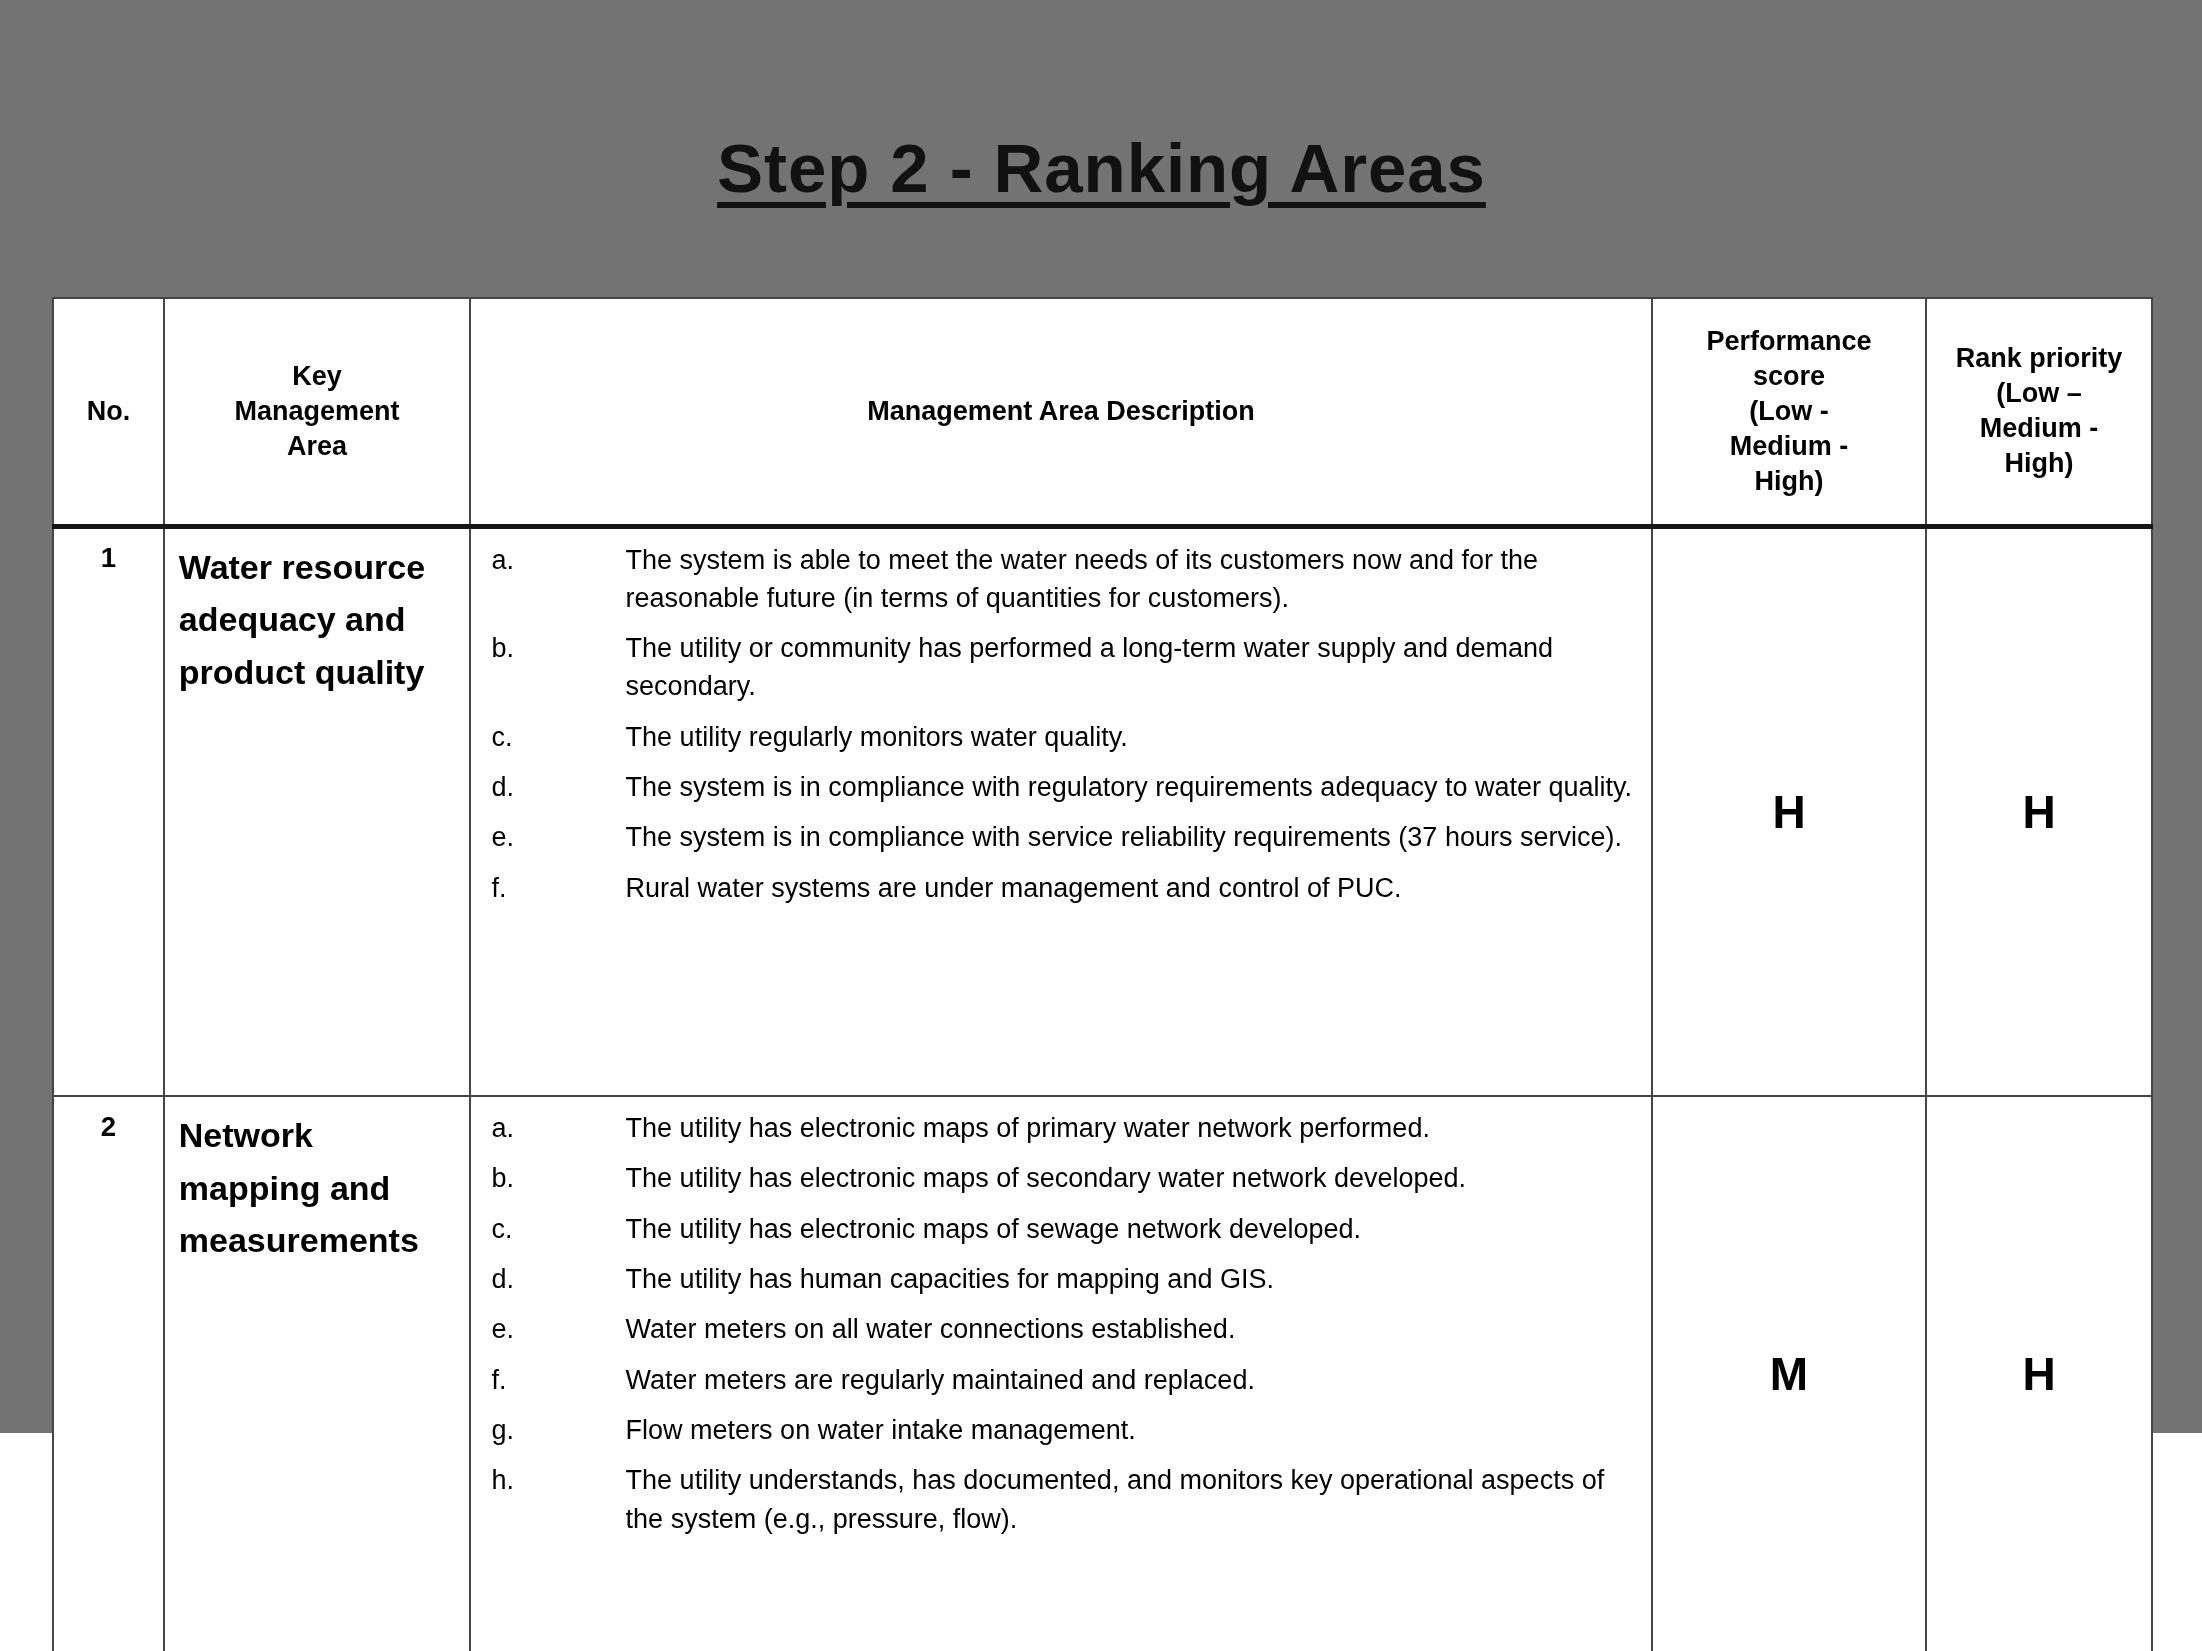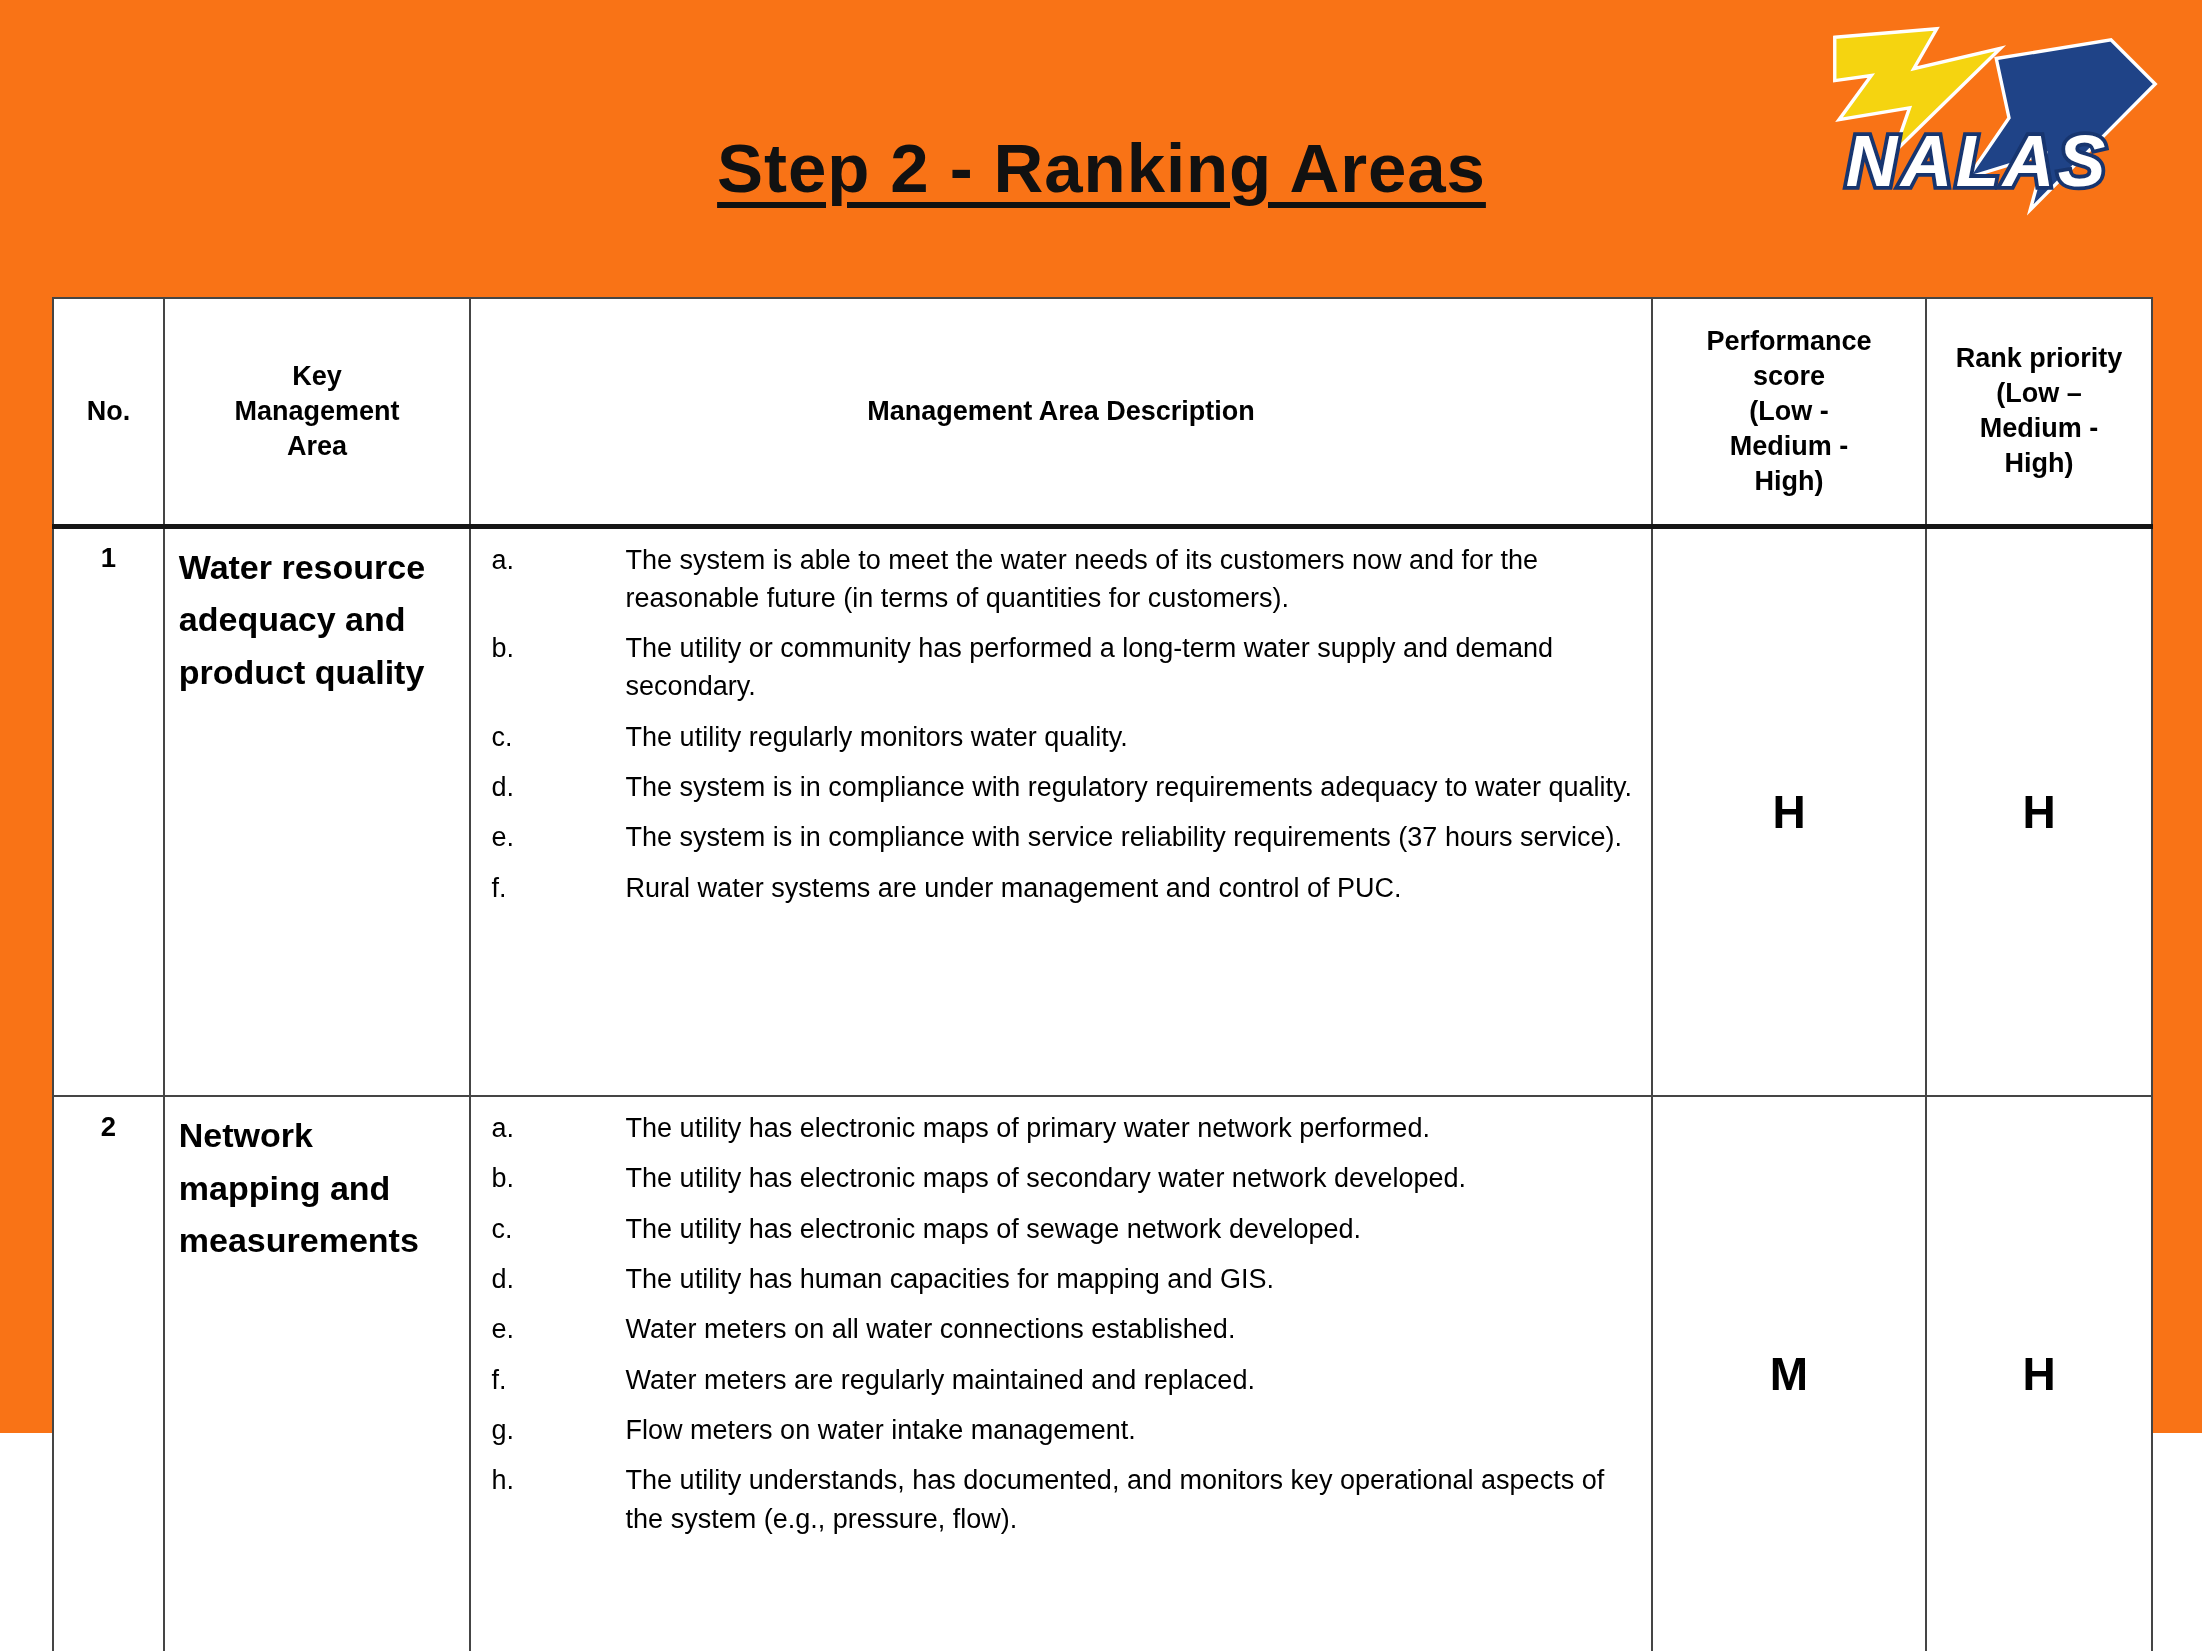--- a/index.html
+++ b/index.html
@@ -12,7 +12,7 @@
     position: relative;
     overflow: hidden;
   }
-  .page { position: relative; width: 2203px; height: 1433px; background: #f97316; }
+  .page { position: relative; width: 2203px; height: 1433px; background: #737373; }
 
   
   .title-wrap {

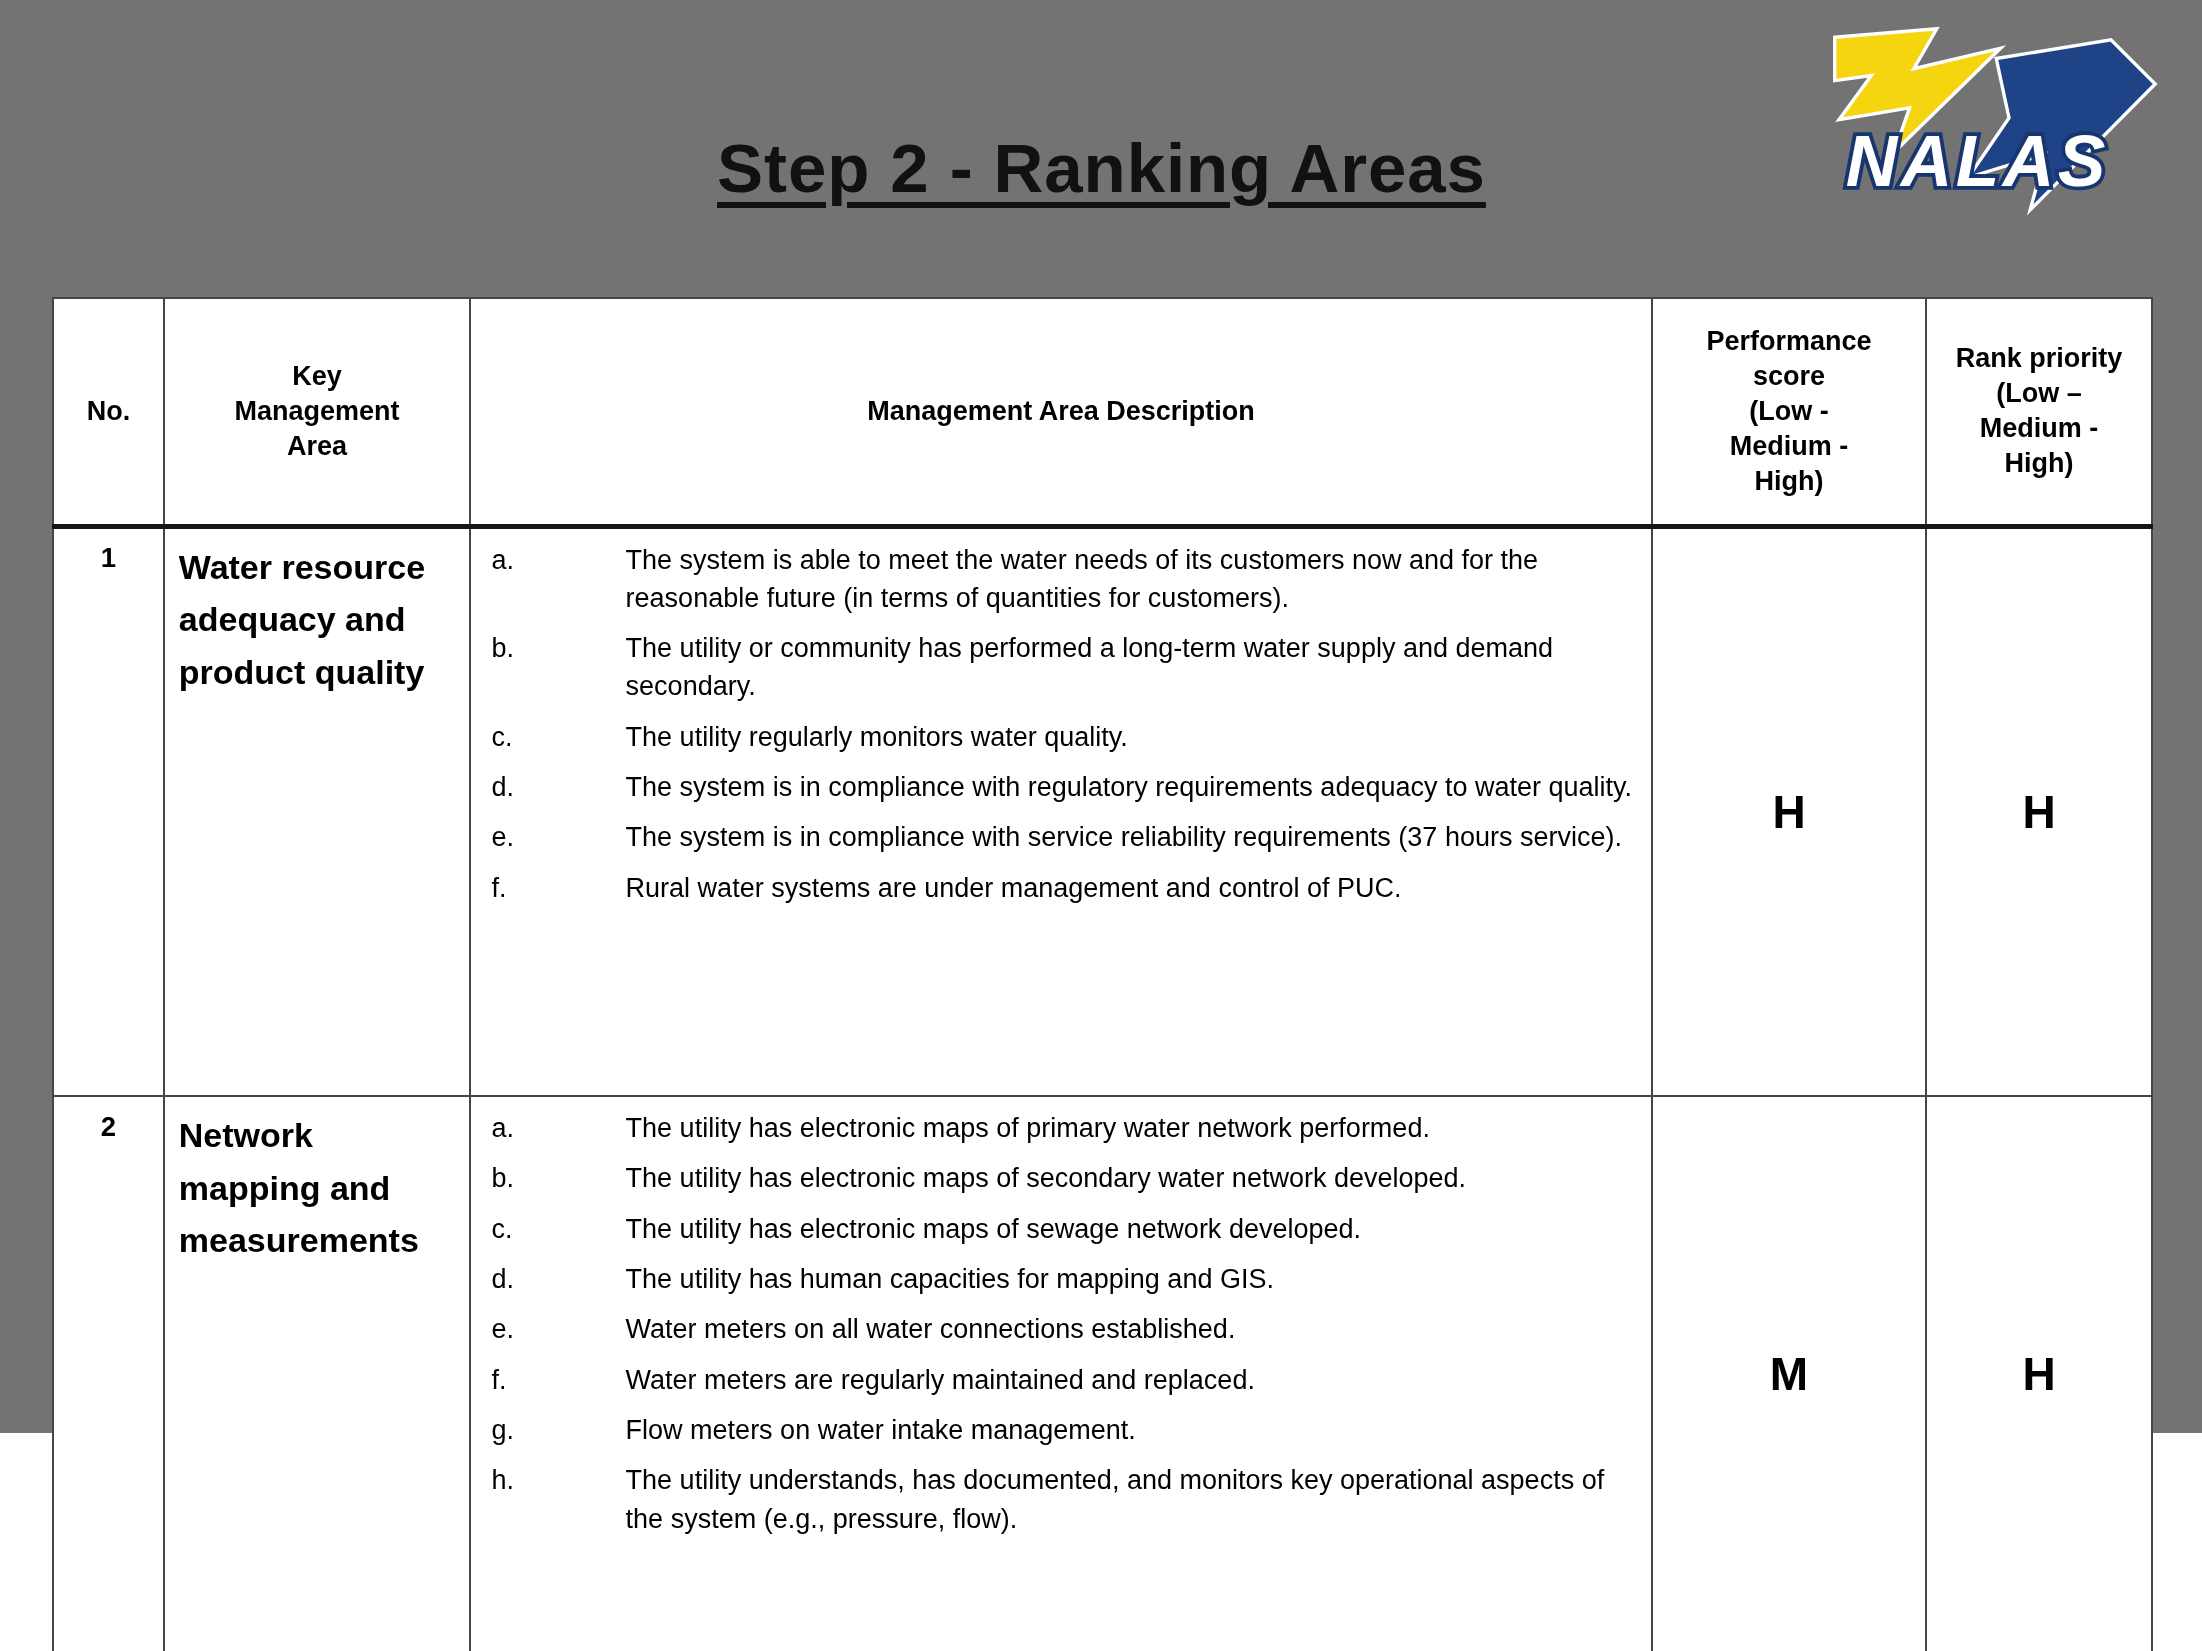--- a/index.html
+++ b/index.html
@@ -123,13 +123,6 @@
     <span class="title-text">Step 2 - Ranking Areas</span>
   </div>
 
-  <div class="logo-wrap">
-    <svg viewBox="0 0 400 260">
-      <polygon points="15,15 135,5 108,52 210,28 85,150 103,98 20,112 58,60 15,66" stroke="#ffffff" stroke-width="4" fill="#F5D410"></polygon>
-      <polygon points="205,40 340,18 392,70 245,218 263,152 172,180 220,110" stroke="#ffffff" stroke-width="4" fill="#1F4387"></polygon>
-      <text class="logo-text" x="28" y="190" fill="#ffffff" stroke="#17356F" stroke-width="9">NALAS</text>
-    </svg>
-  </div>
 
   <table class="ranking-table">
     <colgroup>

